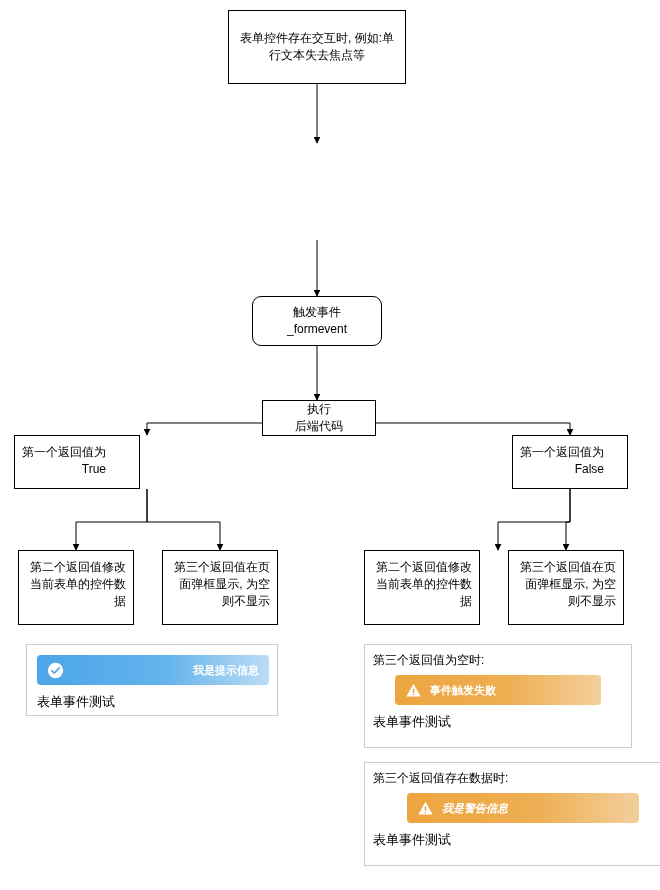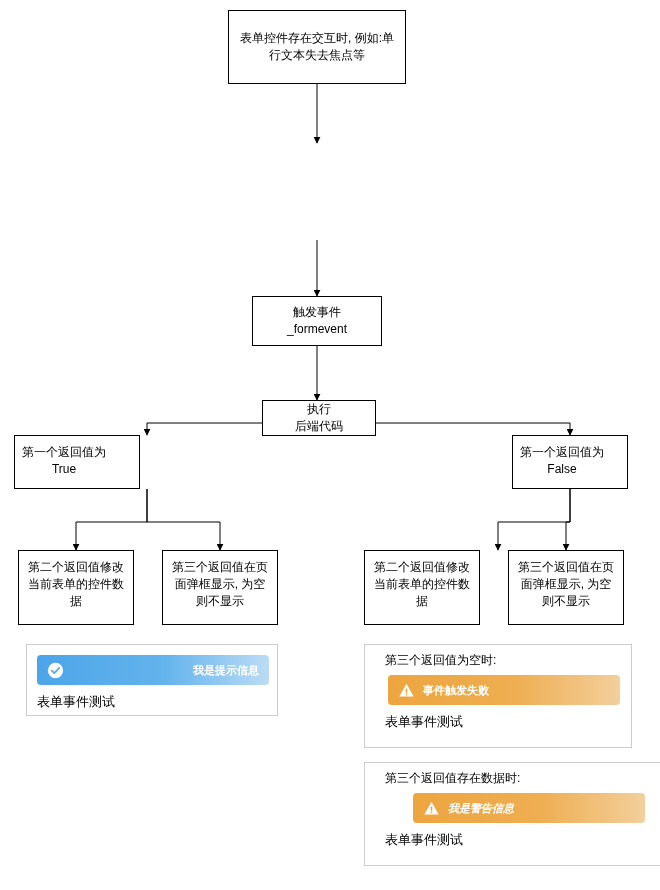--- a/index.html
+++ b/index.html
@@ -156,7 +156,7 @@
   <div class="node" style="left:228px; top:8px; width:178px; height:74px;">表单控件存在交互时, 例如:单行文本失去焦点等</div>
 
 
-  <div class="node" style="left:252px; top:294px; width:130px; height:50px;">触发事件
+  <div class="node" style="left:252px; top:294px; width:130px; height:50px;border-radius:9px;">触发事件
 _formevent</div>
 
   <div class="node" style="left:262px; top:398px; width:114px; height:36px;">执行

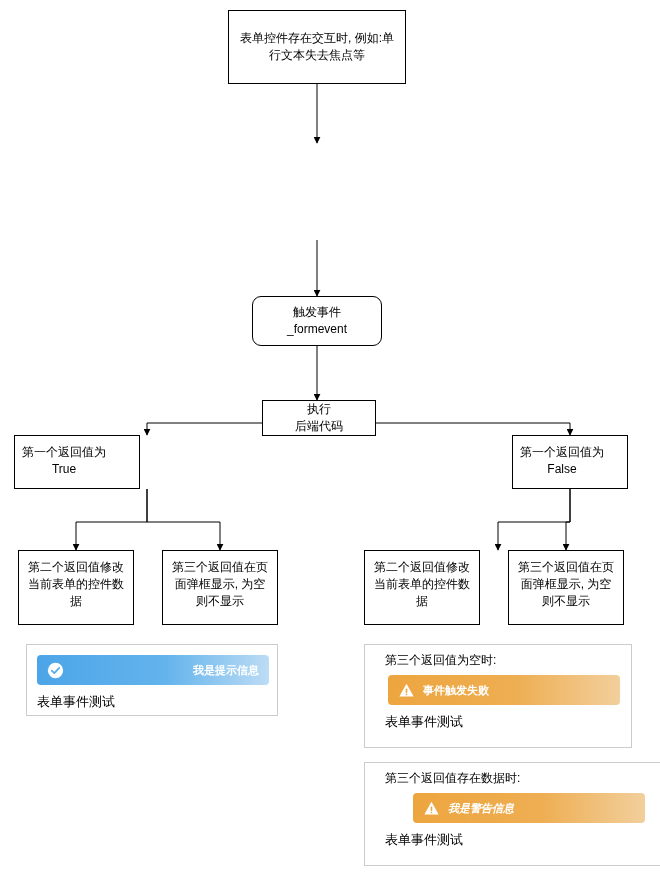--- a/index.html
+++ b/index.html
@@ -37,7 +37,7 @@
   }
   .node.left-align {
     justify-content: flex-start;
-    text-align: center;
+    text-align: right;
     align-items: flex-start;
     padding: 8px 7px;
   }

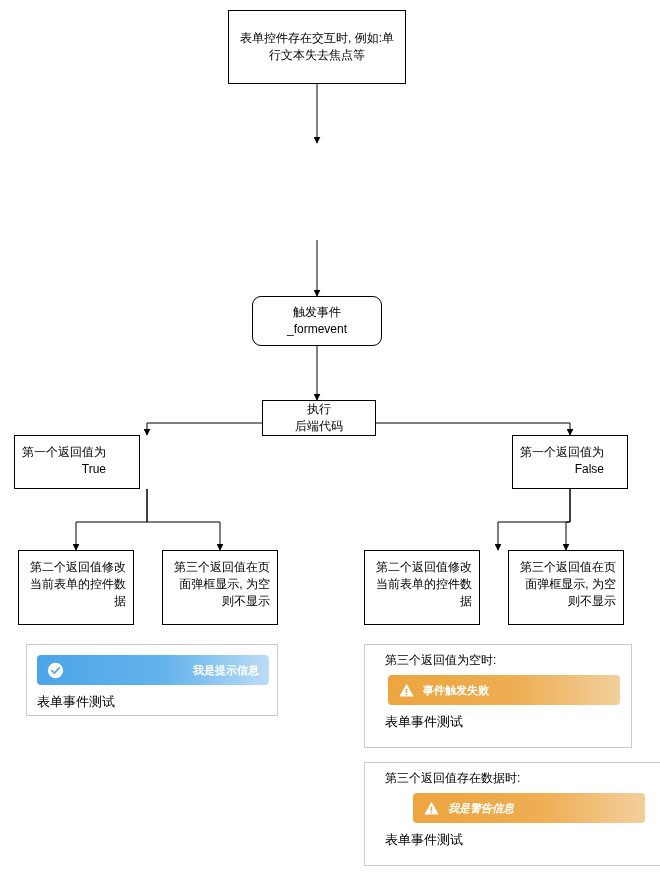--- a/index.html
+++ b/index.html
@@ -77,7 +77,7 @@
     box-sizing: border-box;
     border: 1px solid #cccccc;
     background: #ffffff;
-    padding: 7px 8px 9px 20px;
+    padding: 7px 8px 9px 8px;
   }
   .panel-note {
     font-size: 12px;

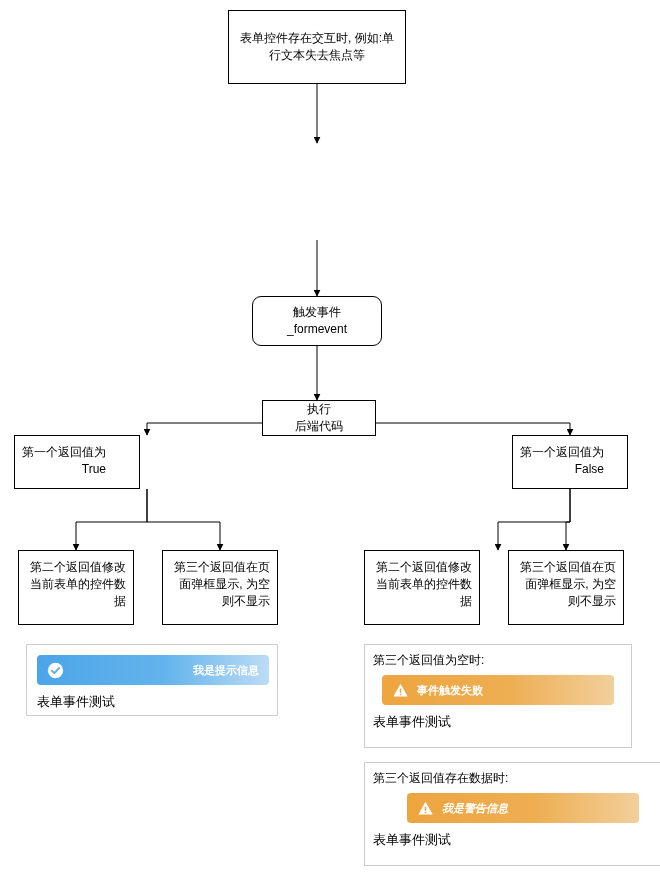--- a/index.html
+++ b/index.html
@@ -189,7 +189,7 @@
 
   <div class="panel" style="left:364px; top:642px; width:268px; height:104px;">
     <div class="panel-note">第三个返回值为空时:</div>
-    <div class="toast toast-orange" style="width:232px;">
+    <div class="toast toast-orange" style="width:206px;">
       <svg class="toast-icon" viewBox="0 0 20 20">
         <path d="M10 2.2 L18.4 17 L1.6 17 Z" fill="#ffffff"></path>
         <rect x="9.1" y="7.6" width="1.8" height="5.2" rx="0.8" fill="#eda53f"></rect>

